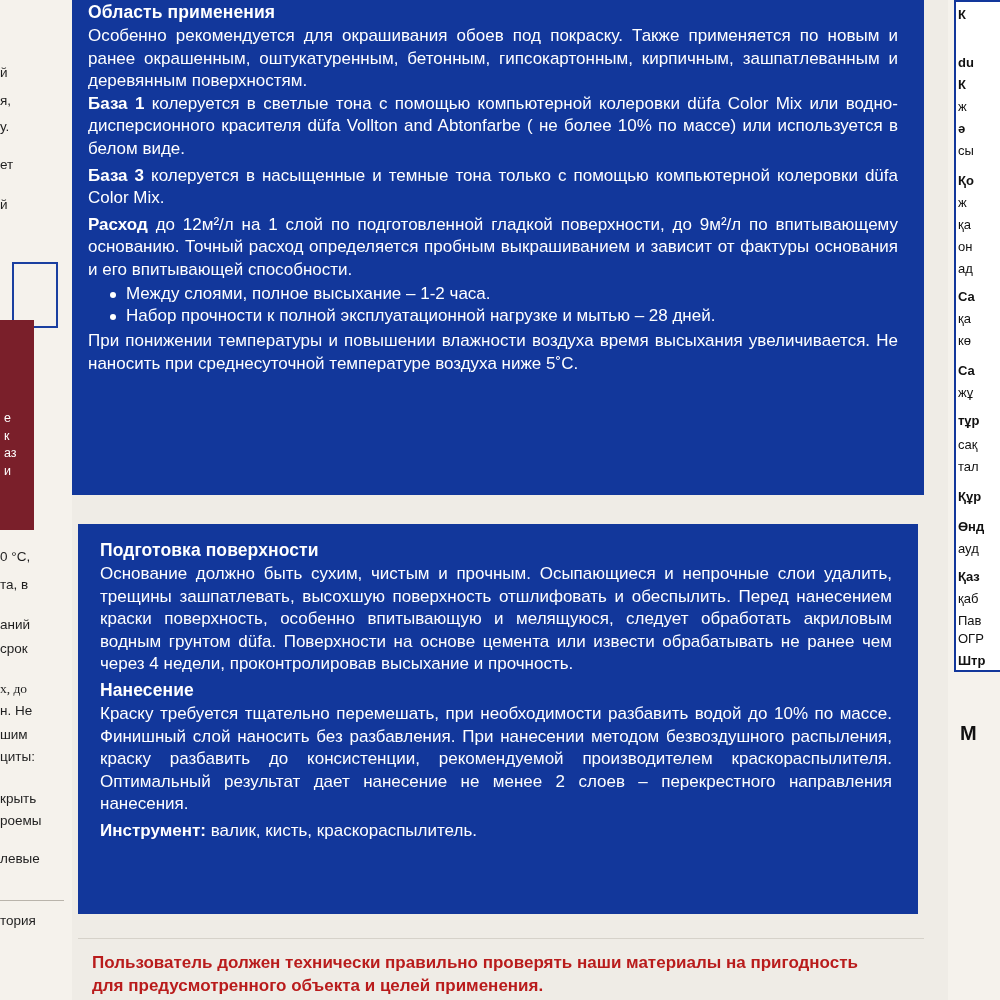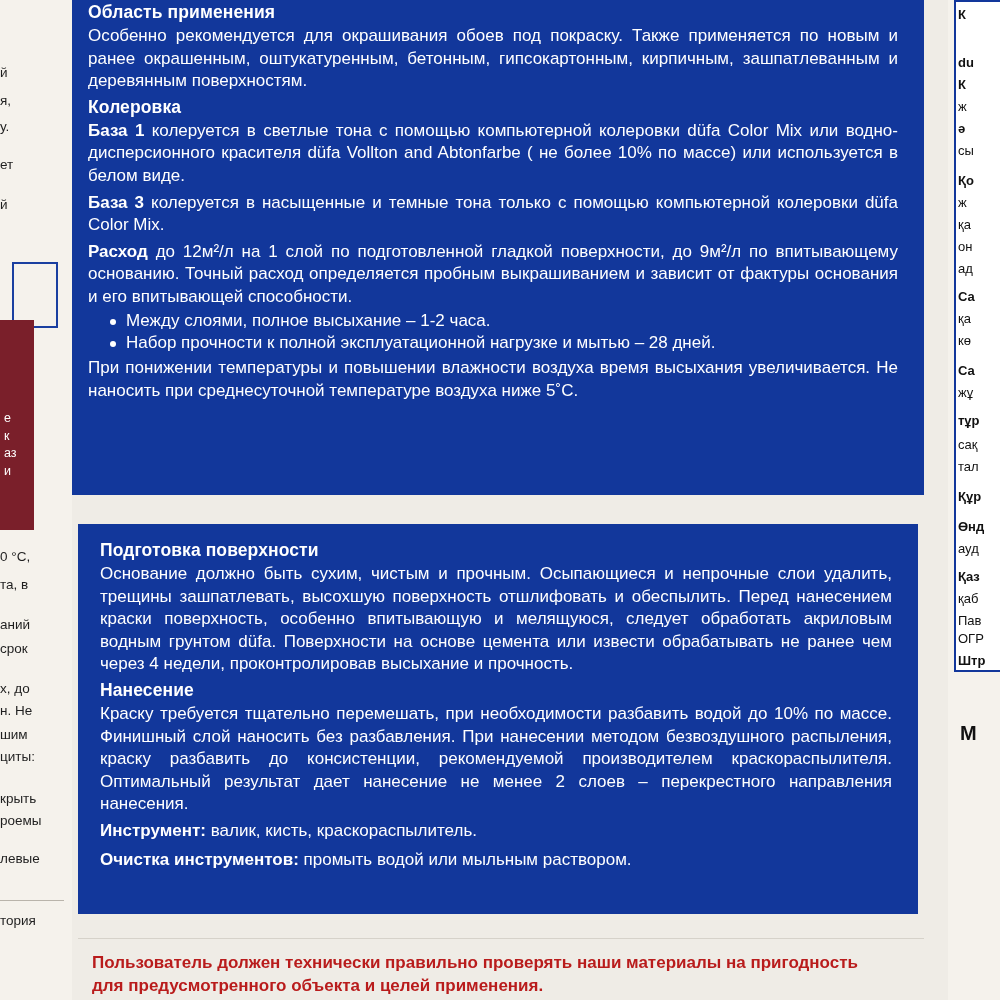--- a/index.html
+++ b/index.html
@@ -235,7 +235,6 @@
       <div class="h">Область применения</div>
       <p class="p">Особенно рекомендуется для окрашивания обоев под покраску. Также применяется по новым и ранее окрашенным, оштукатуренным, бетонным, гипсокартонным, кирпичным, зашпатлеванным и деревянным поверхностям.</p>
 
-      <div class="h" style="margin-top:4px;">Колеровка</div>
 
       <p class="p"><span class="lead">База 1</span><span> колеруется в светлые тона с помощью компьютерной колеровки düfa Color Mix или водно-дисперсионного красителя düfa Vollton and Abtonfarbe ( не более 10% по массе) или используется в белом виде.</span></p>
 

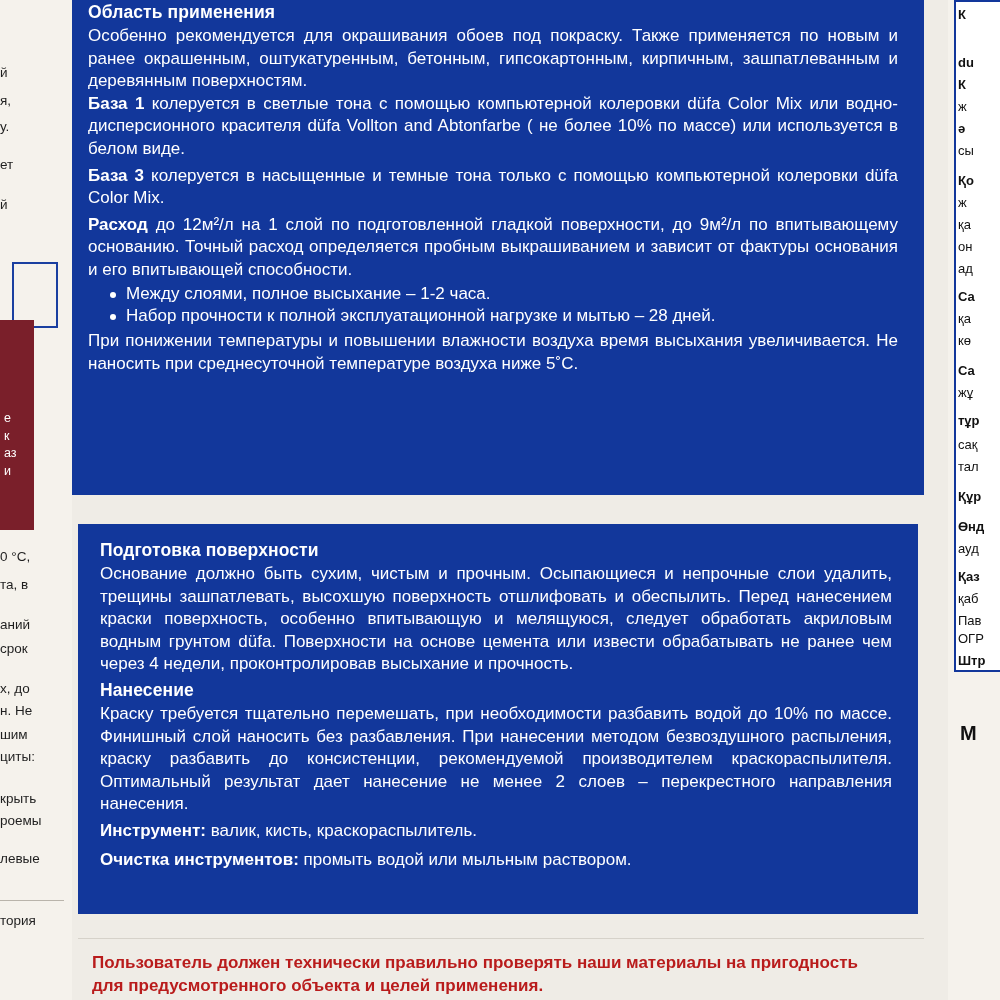--- a/index.html
+++ b/index.html
@@ -187,7 +187,7 @@
     <div class="left-snip" style="top:576px;">та, в</div>
     <div class="left-snip" style="top:616px;">аний</div>
     <div class="left-snip" style="top:640px;">срок</div>
-    <div class="left-snip" style="top:680px;">х, до</div>
+    <div class="left-snip" style="top:680px;font-family:Liberation Serif, serif;">х, до</div>
     <div class="left-snip" style="top:702px;">н. Не</div>
     <div class="left-snip" style="top:726px;">шим</div>
     <div class="left-snip" style="top:748px;">циты:</div>

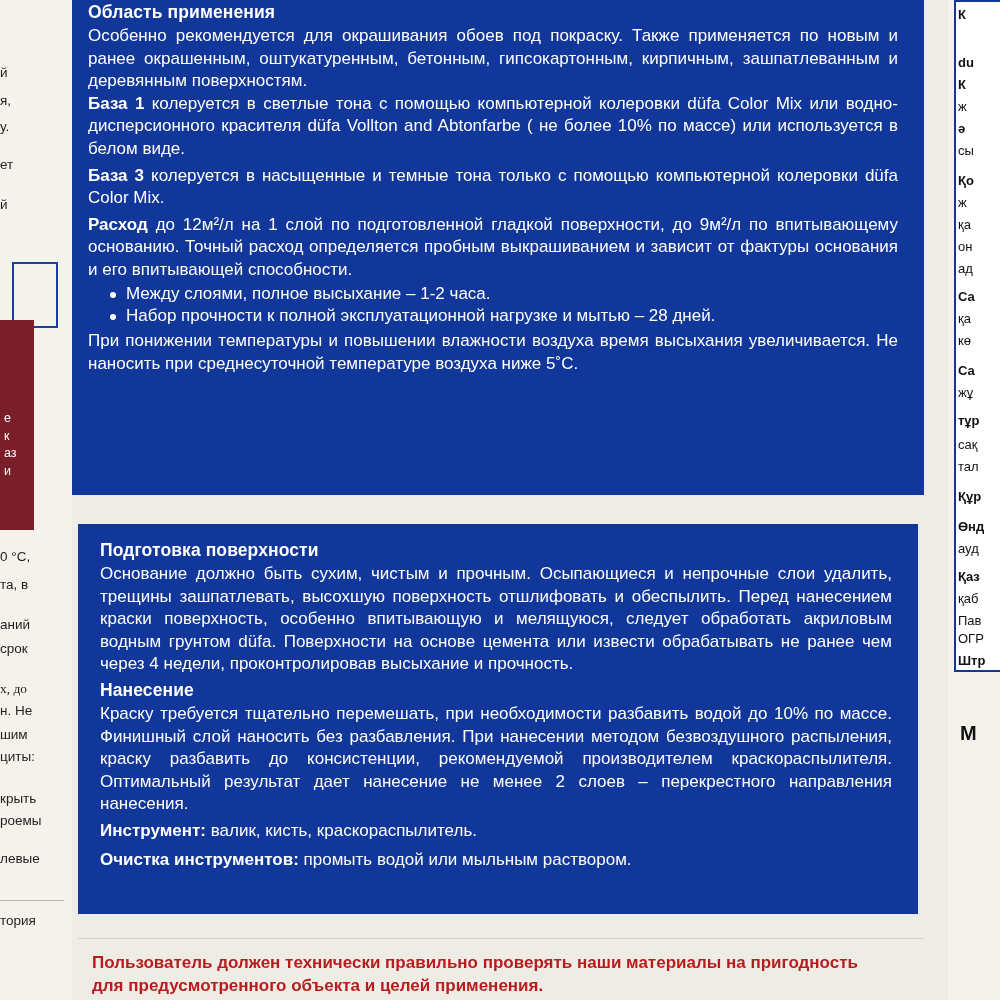--- a/index.html
+++ b/index.html
@@ -262,7 +262,6 @@
 
       <p class="p nj" style="margin-top:4px;"><span class="lead">Инструмент:</span><span> валик, кисть, краскораспылитель.</span></p>
 
-      <p class="p nj" style="margin-top:6px;"><span class="lead">Очистка инструментов:</span><span> промыть водой или мыльным раствором.</span></p>
     </div>
   </div>
 

